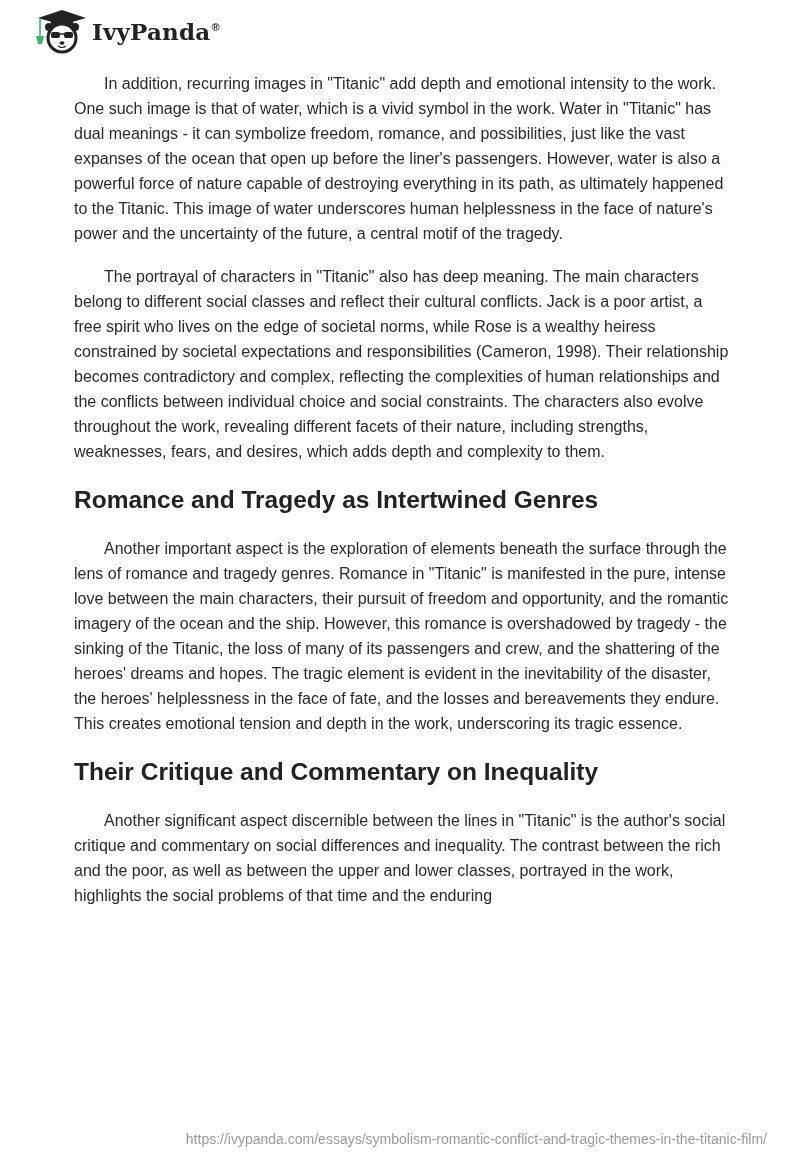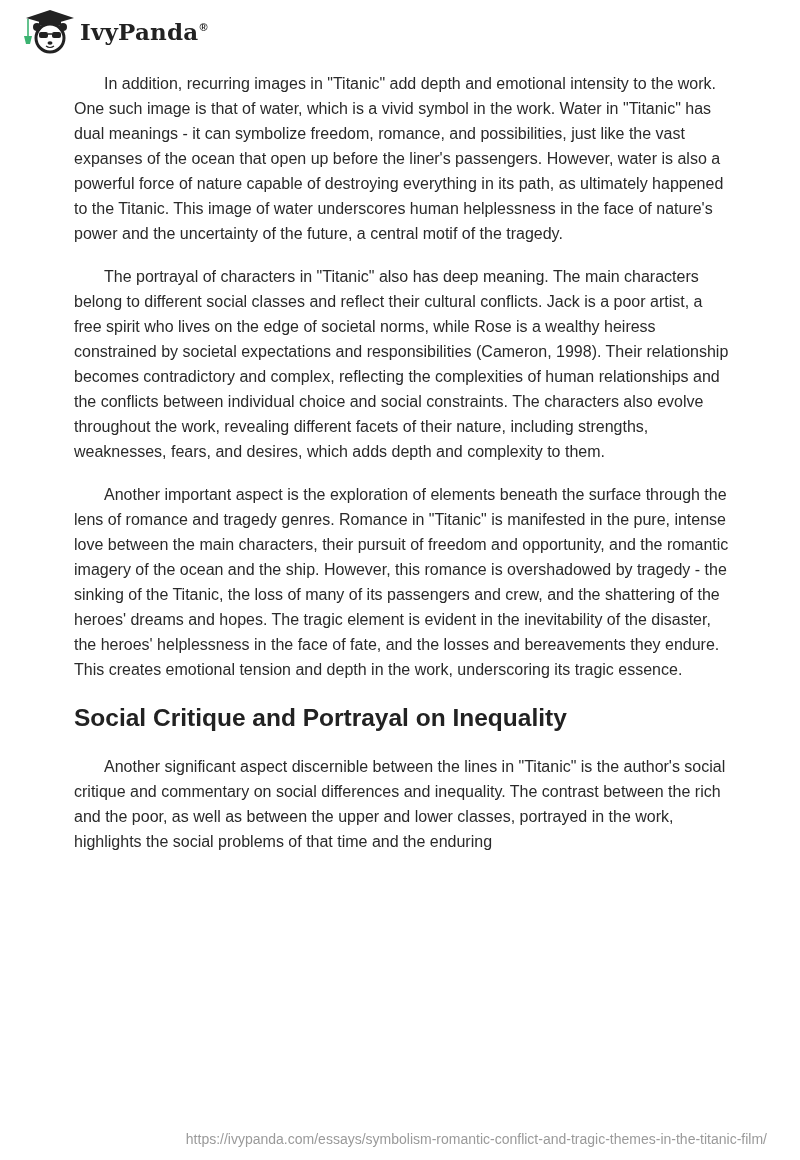--- a/index.html
+++ b/index.html
@@ -24,7 +24,7 @@
     }
     .logo {
       position: absolute;
-      left: 20px;
+      left: 32px;
       top: 8px;
       display: flex;
       align-items: center;

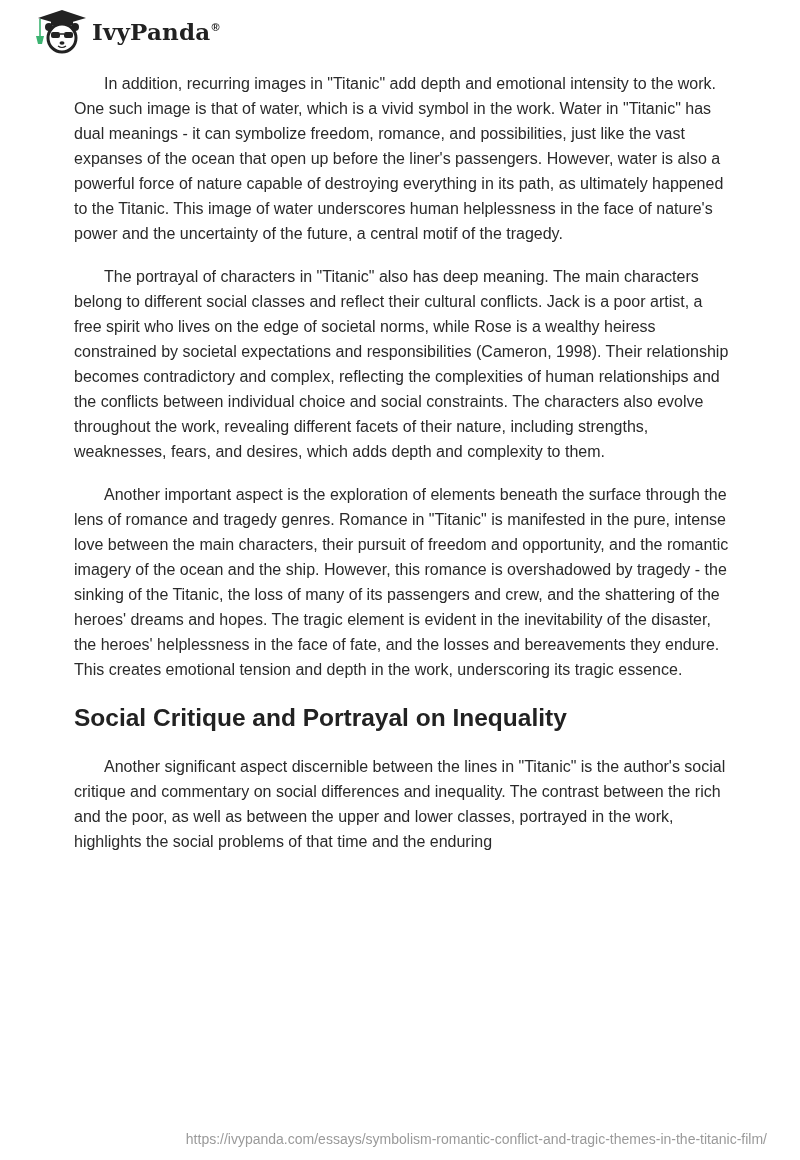--- a/index.html
+++ b/index.html
@@ -125,6 +125,7 @@
     <p>The portrayal of characters in "Titanic" also has deep meaning. The main characters belong to different social classes and reflect their cultural conflicts. Jack is a poor artist, a free spirit who lives on the edge of societal norms, while Rose is a wealthy heiress constrained by societal expectations and responsibilities (Cameron, 1998). Their relationship becomes contradictory and complex, reflecting the complexities of human relationships and the conflicts between individual choice and social constraints. The characters also evolve throughout the work, revealing different facets of their nature, including strengths, weaknesses, fears, and desires, which adds depth and complexity to them.</p>
   </section>
   <section>
+    <h2>Romance and Tragedy as Intertwined Genres</h2>
     <p>Another important aspect is the exploration of elements beneath the surface through the lens of romance and tragedy genres. Romance in "Titanic" is manifested in the pure, intense love between the main characters, their pursuit of freedom and opportunity, and the romantic imagery of the ocean and the ship. However, this romance is overshadowed by tragedy - the sinking of the Titanic, the loss of many of its passengers and crew, and the shattering of the heroes' dreams and hopes. The tragic element is evident in the inevitability of the disaster, the heroes' helplessness in the face of fate, and the losses and bereavements they endure. This creates emotional tension and depth in the work, underscoring its tragic essence.</p>
   </section>
   <section>

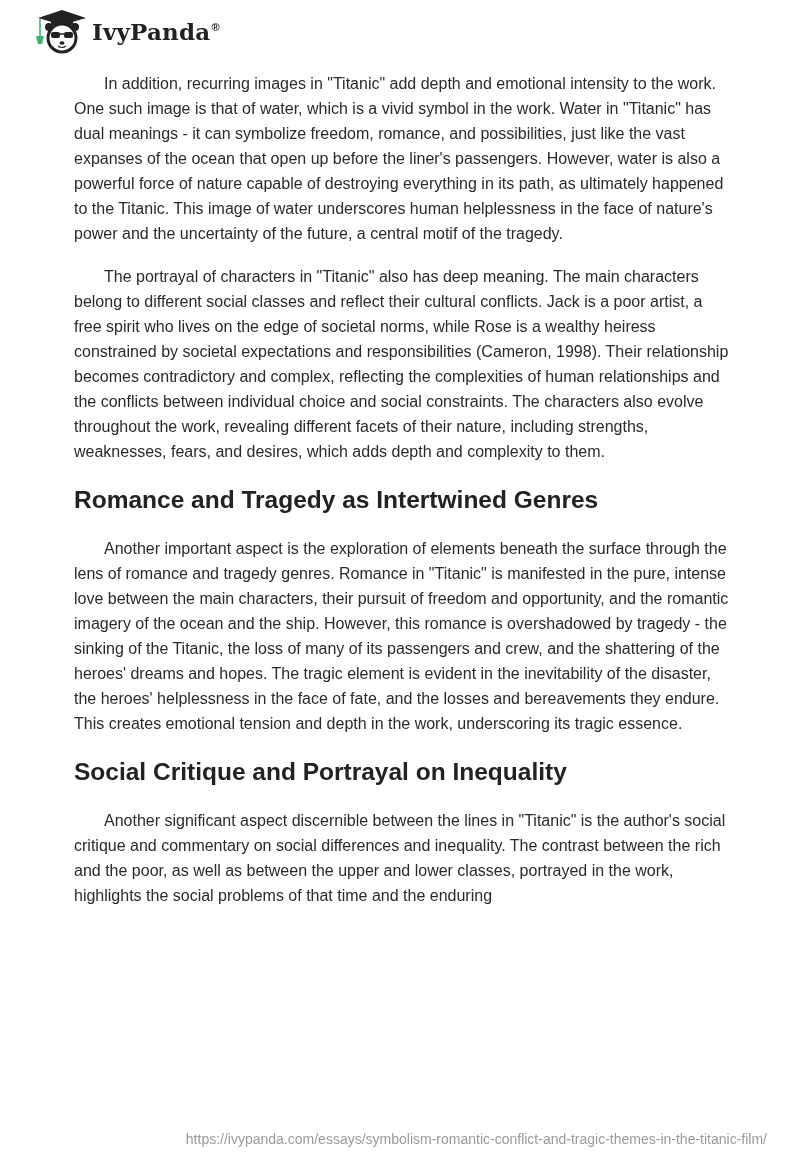--- a/index.html
+++ b/index.html
@@ -129,7 +129,7 @@
     <p>Another important aspect is the exploration of elements beneath the surface through the lens of romance and tragedy genres. Romance in "Titanic" is manifested in the pure, intense love between the main characters, their pursuit of freedom and opportunity, and the romantic imagery of the ocean and the ship. However, this romance is overshadowed by tragedy - the sinking of the Titanic, the loss of many of its passengers and crew, and the shattering of the heroes' dreams and hopes. The tragic element is evident in the inevitability of the disaster, the heroes' helplessness in the face of fate, and the losses and bereavements they endure. This creates emotional tension and depth in the work, underscoring its tragic essence.</p>
   </section>
   <section>
-    <h2>Social Critique and Portrayal on Inequality</h2>
+    <h2>Their Critique and Commentary on Inequality</h2>
     <p>Another significant aspect discernible between the lines in "Titanic" is the author's social critique and commentary on social differences and inequality. The contrast between the rich and the poor, as well as between the upper and lower classes, portrayed in the work, highlights the social problems of that time and the enduring</p>
   </section>
 </div>

